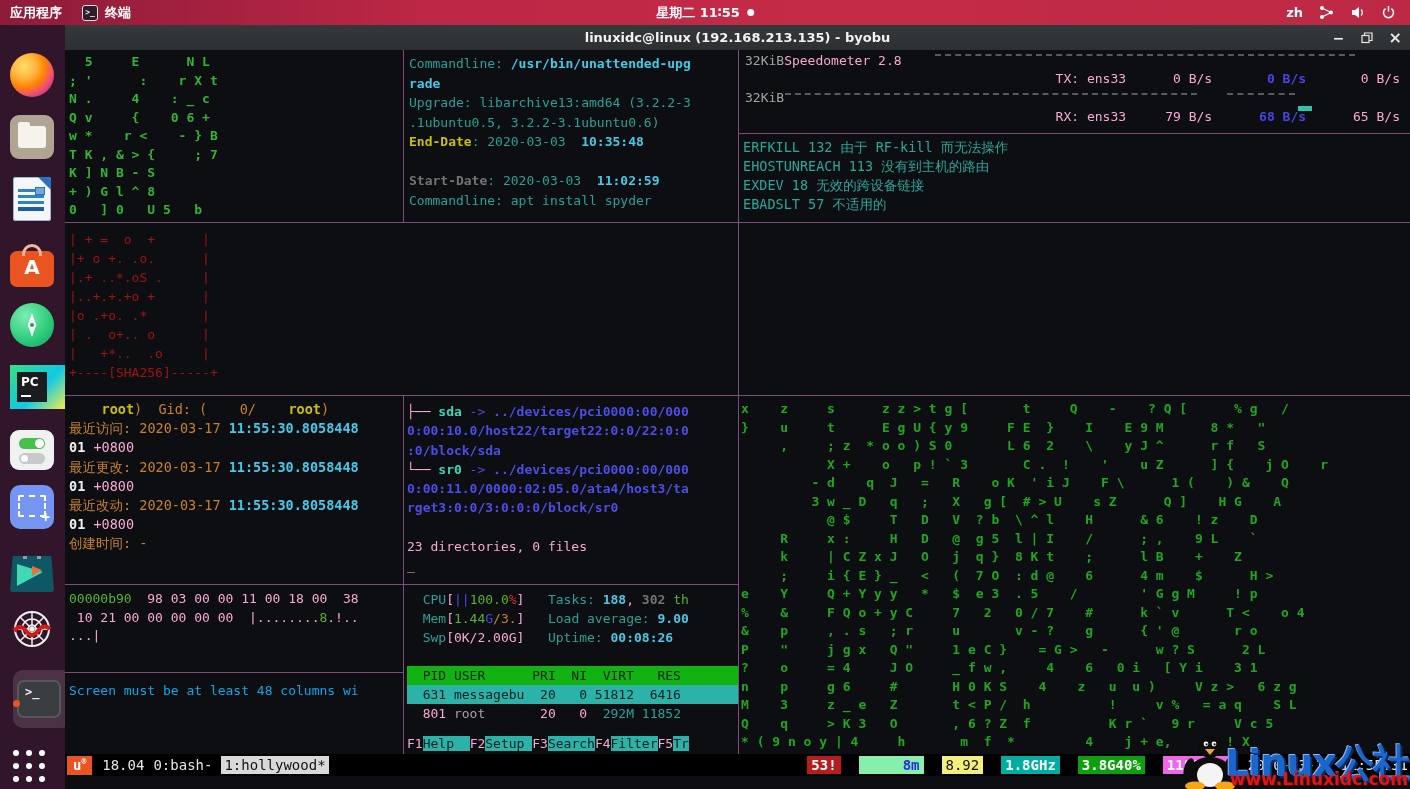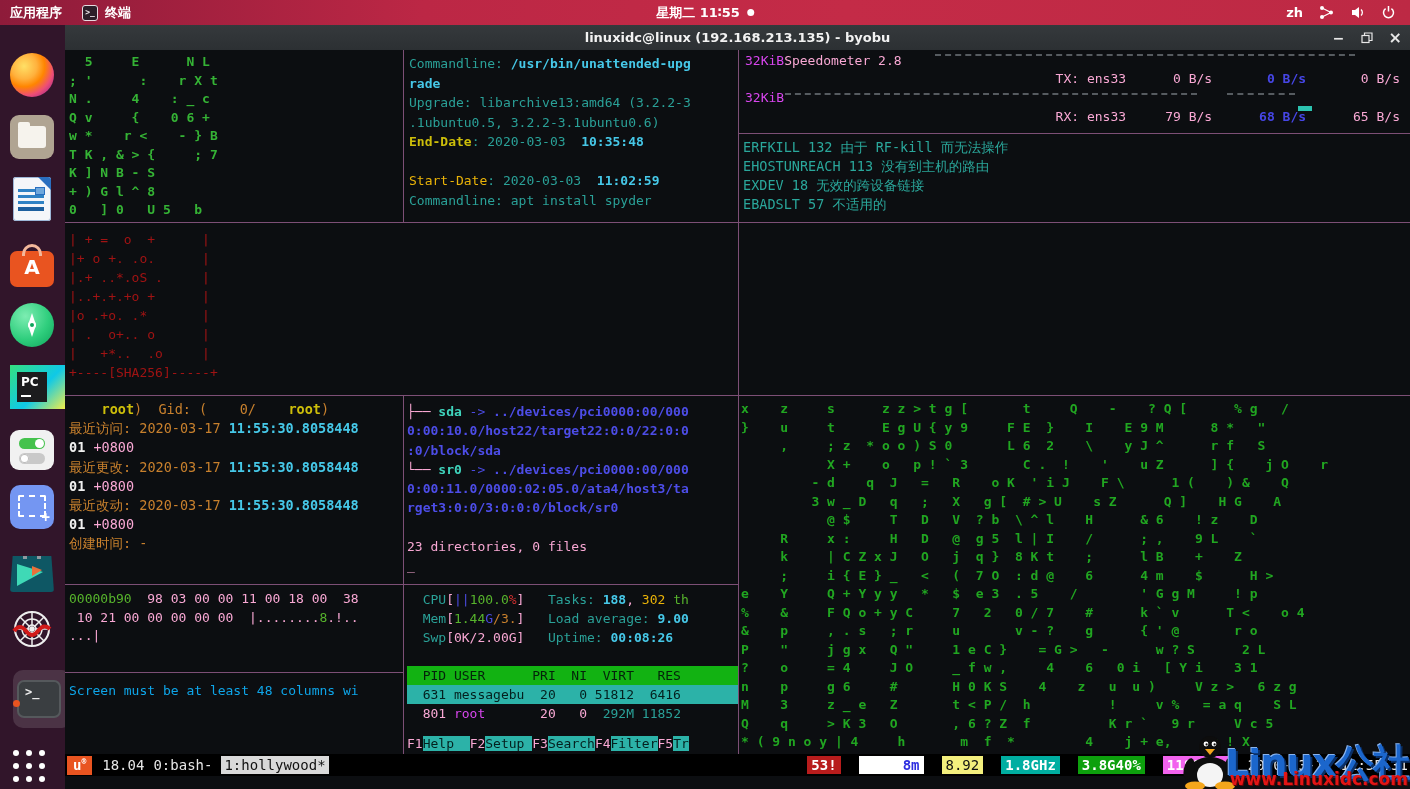--- a/index.html
+++ b/index.html
@@ -94,7 +94,7 @@
   .t-gr { color:#57b42c; }
   .t-wt { color:#f9a8d4; }
   .t-wb { color:#f0f0f0; font-weight:bold; }
-  .t-gy { color:#d946ef; }
+  .t-gy { color:#a3a3a3; }
   .t-or { color:#c8802d; }
   .t-rd { color:#cf2f2f; }
   .t-bl { color:#4a4adf; }

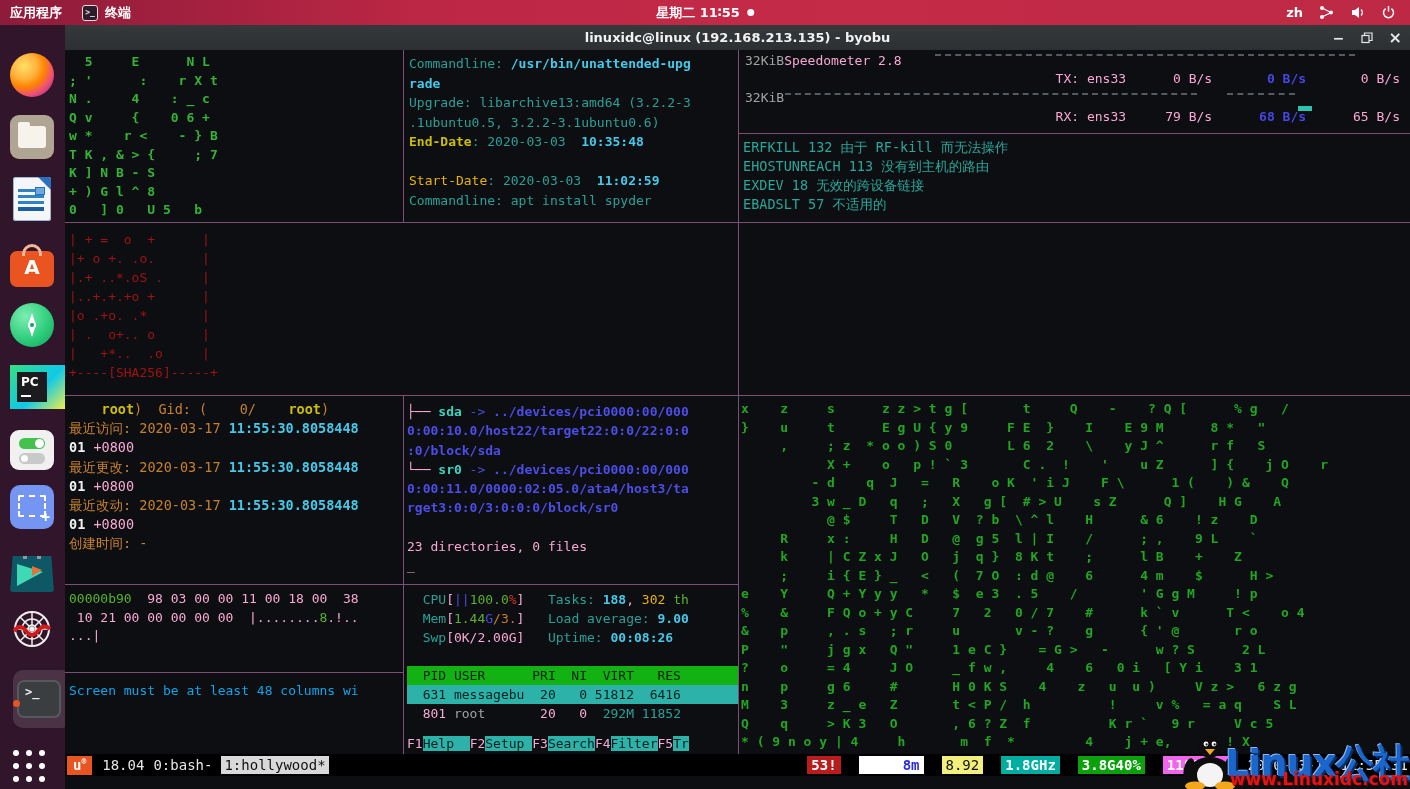--- a/index.html
+++ b/index.html
@@ -90,7 +90,7 @@
   .t-tl { color:#2aa198; }
   .t-cb { color:#46c8e8; font-weight:bold; }
   .t-yb { color:#cdbe0a; font-weight:bold; }
-  .t-gb { color:#eab308; font-weight:normal; }
+  .t-gb { color:#737373; font-weight:bold; }
   .t-gr { color:#57b42c; }
   .t-wt { color:#f9a8d4; }
   .t-wb { color:#f0f0f0; font-weight:bold; }

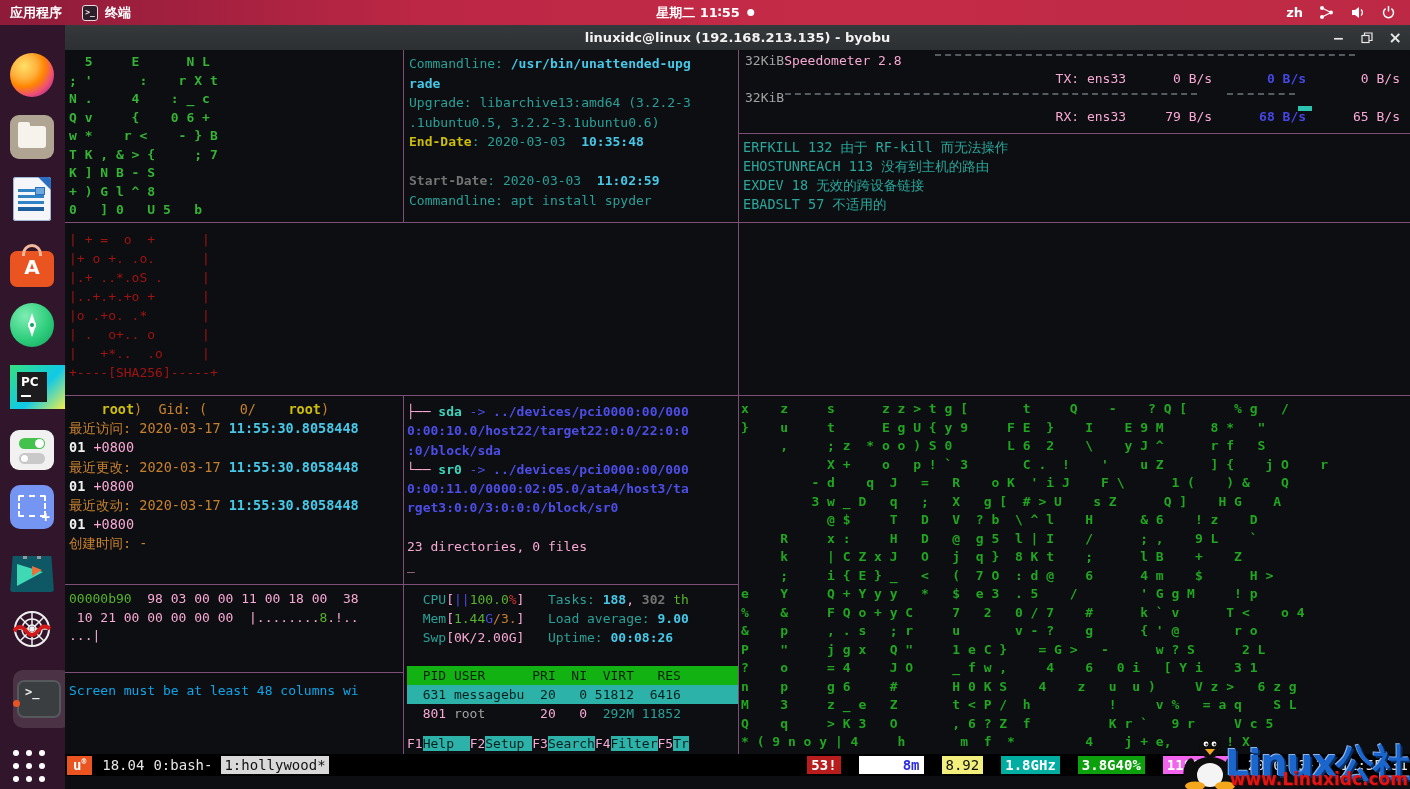--- a/index.html
+++ b/index.html
@@ -138,7 +138,7 @@
   .sb-right { margin-left:auto; display:flex; align-items:center; gap:18px; padding-right:0; }
   .chip { padding:1px 4px; font-weight:bold; white-space:pre; }
   .chip-upd { background:#b81c1c; color:#fff; }
-  .chip-upt { background:#ffffff; color:#2d2de0;padding-left:44px; }
+  .chip-upt { background:#86efac; color:#2d2de0;padding-left:44px; }
   .chip-load { background:#f3ef7d; color:#111; font-weight:normal; }
   .chip-freq { background:#00aea1; color:#fff; }
   .chip-mem { background:#0da00d; color:#fff; }

